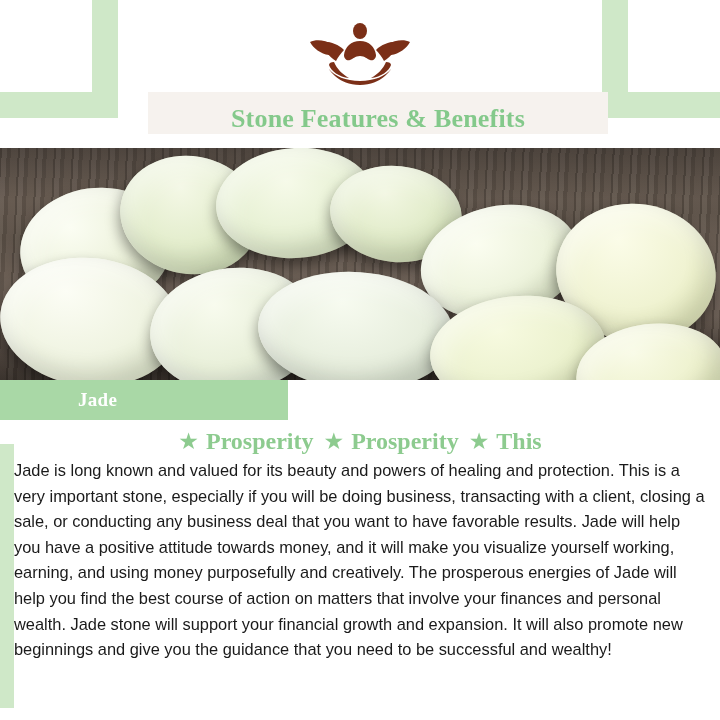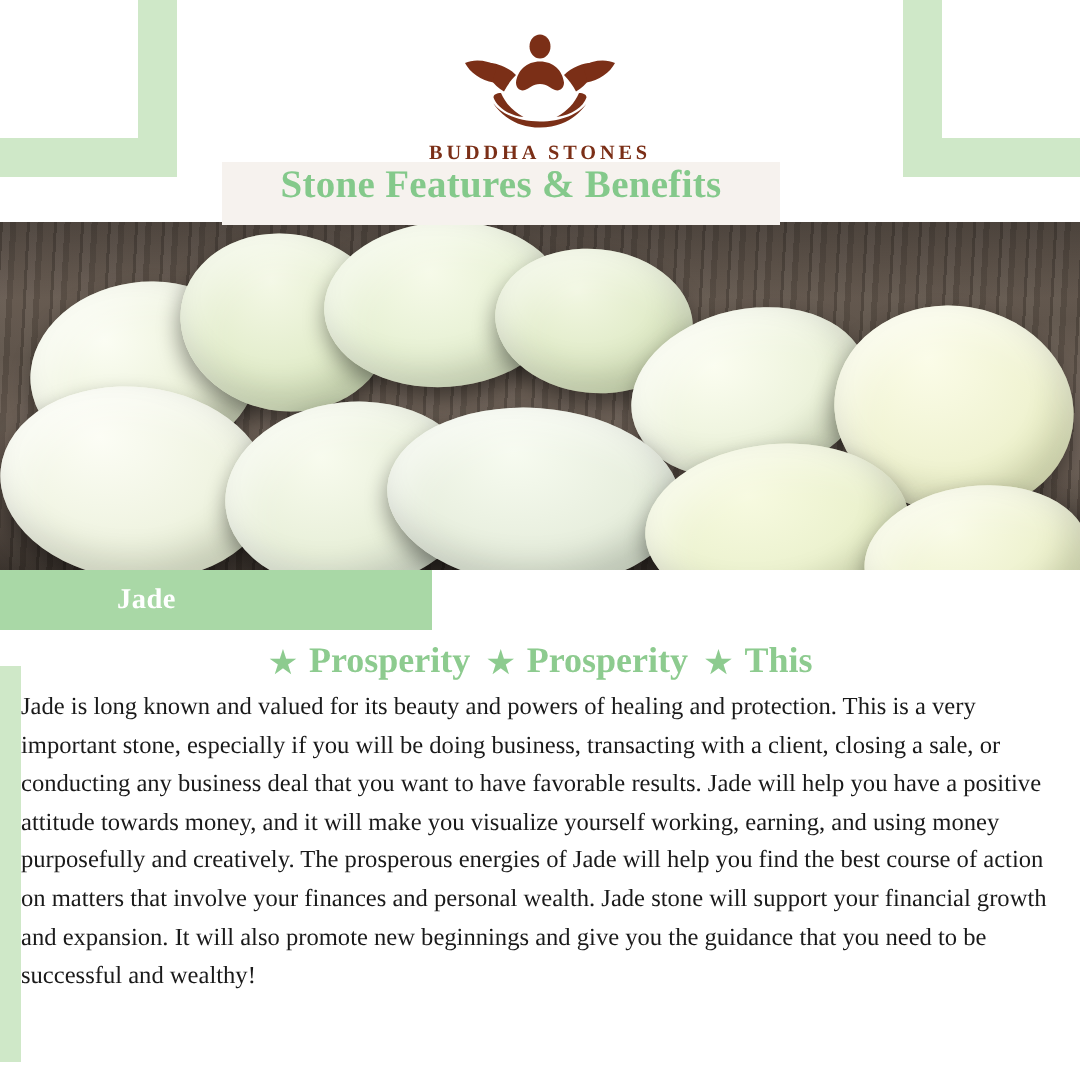--- a/index.html
+++ b/index.html
@@ -56,13 +56,13 @@
   .title-banner {
     position: absolute;
     left: 148px;
-    top: 108px;
-    width: 372px;
+    top: 92px;
+    width: 460px;
     height: 42px;
     background: #f6f2ee;
     z-index: 3;
     display: flex;
-    align-items: flex-start;
+    align-items: flex-end;
     justify-content: center;
   }
   .title-text {

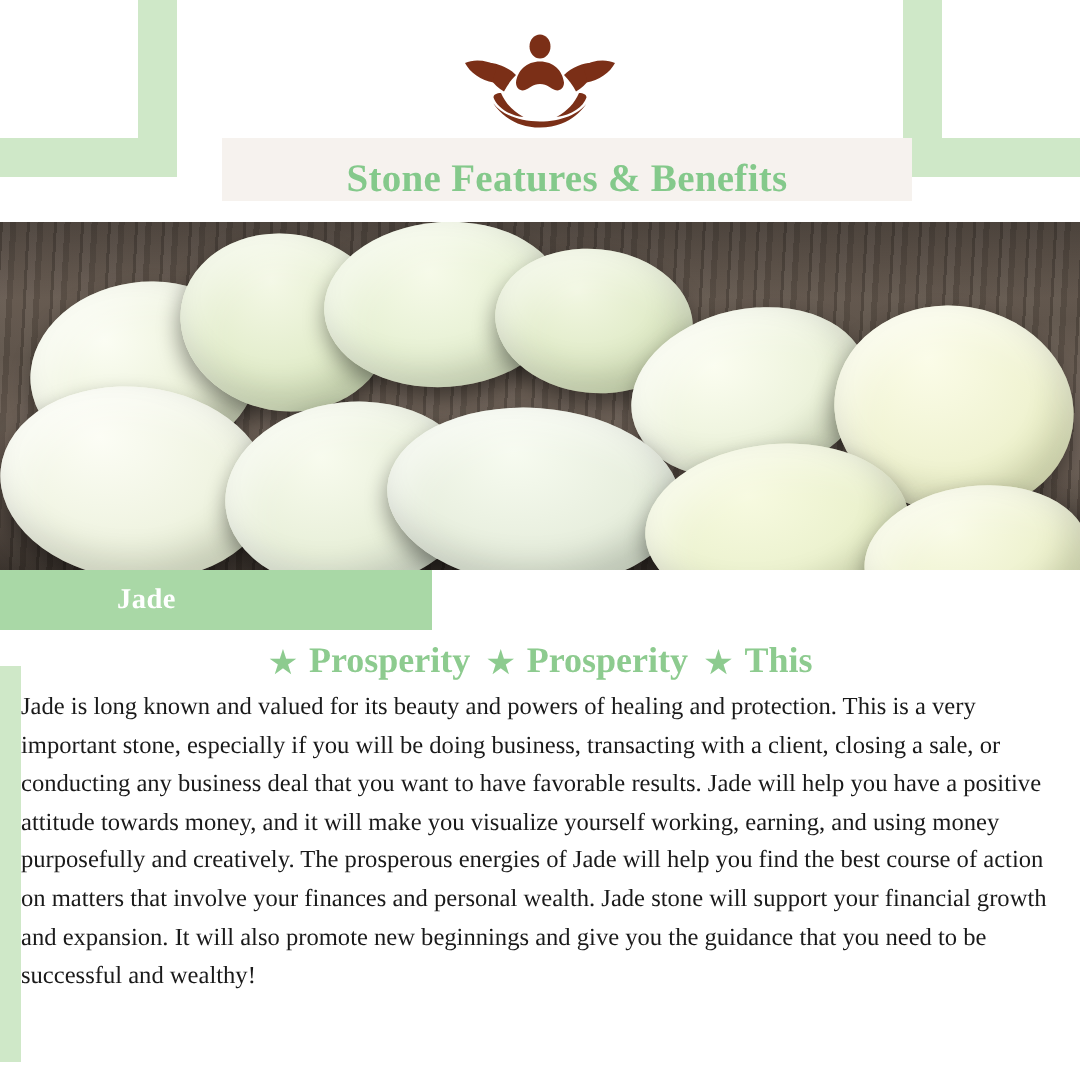--- a/index.html
+++ b/index.html
@@ -197,7 +197,7 @@
     font-size: 16.4px;
     line-height: 25.6px;
     color: #1a1a1a;
-    font-family: Liberation Serif, serif;
+    font-family: Liberation Sans, sans-serif;
     text-align: left;
     white-space: pre-wrap;
   }

